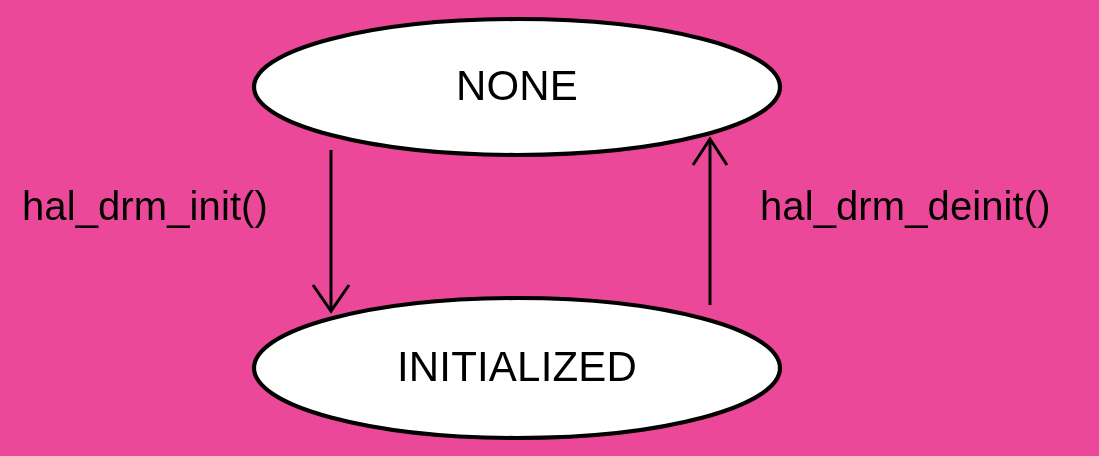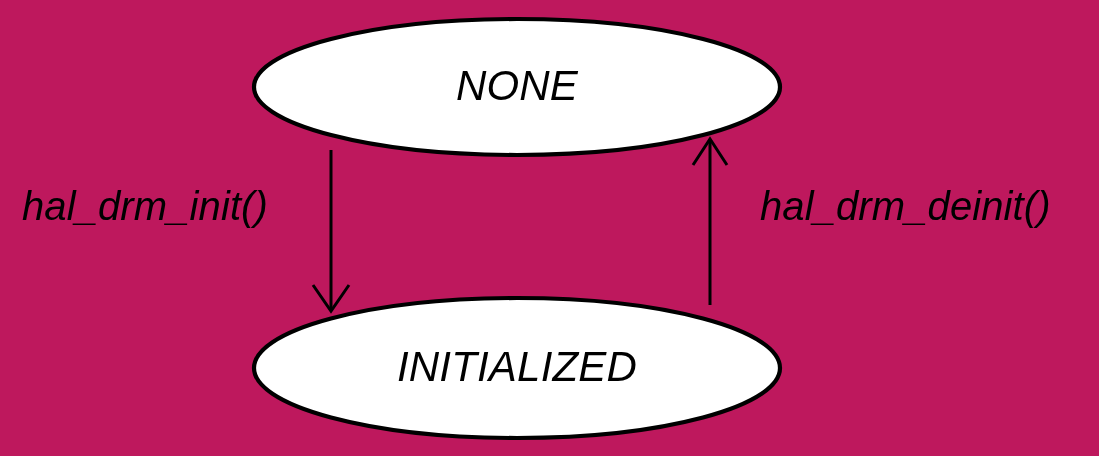--- a/index.html
+++ b/index.html
@@ -19,8 +19,7 @@
     position: relative;
     width: 1099px;
     height: 456px;
-    background: #be185d;
-    font-style: italic;
+    background: #ec4899;
   }
   #diagram-svg {
     position: absolute;

